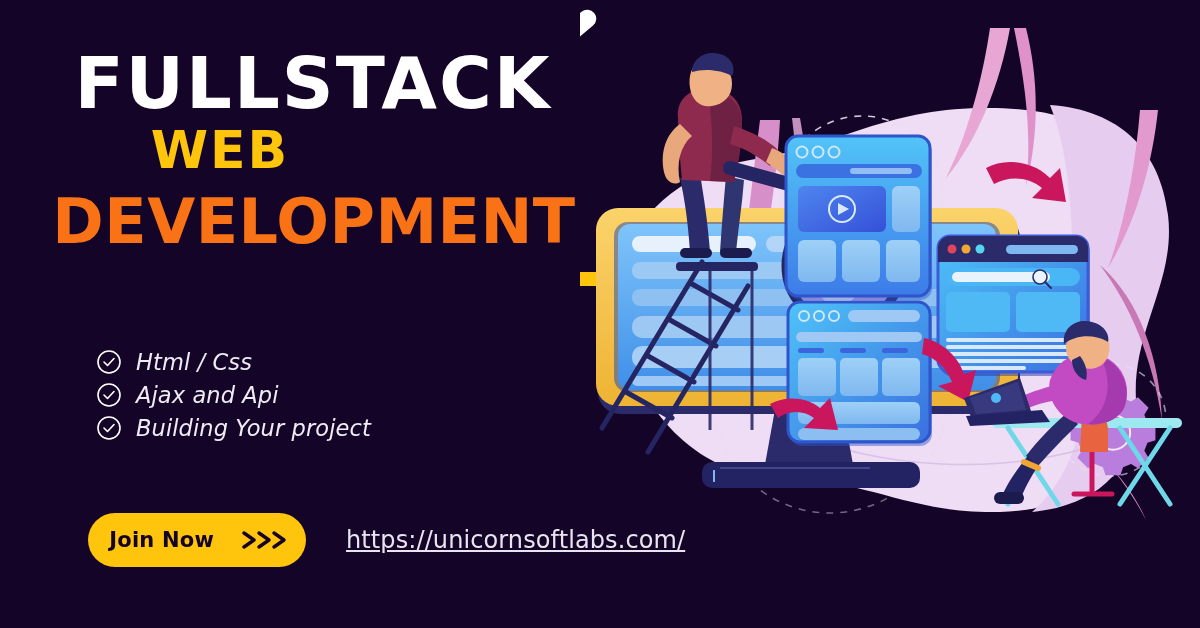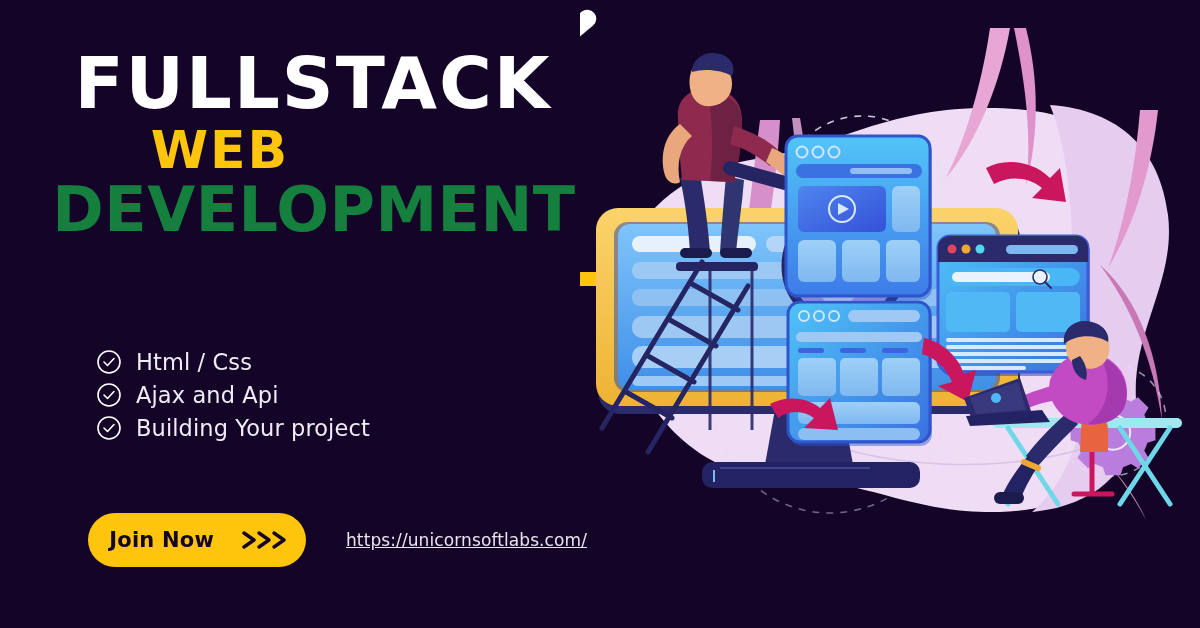--- a/index.html
+++ b/index.html
@@ -57,12 +57,12 @@
     margin-top: 6px;
   }
   .hl-3 {
-    color: #15803d;
+    color: #f97316;
     font-size: 62px;
     letter-spacing: 0.5px;
     text-align: center;
     padding-right: 12px;
-    margin-top: 4px;
+    margin-top: 16px;
   }
 
   

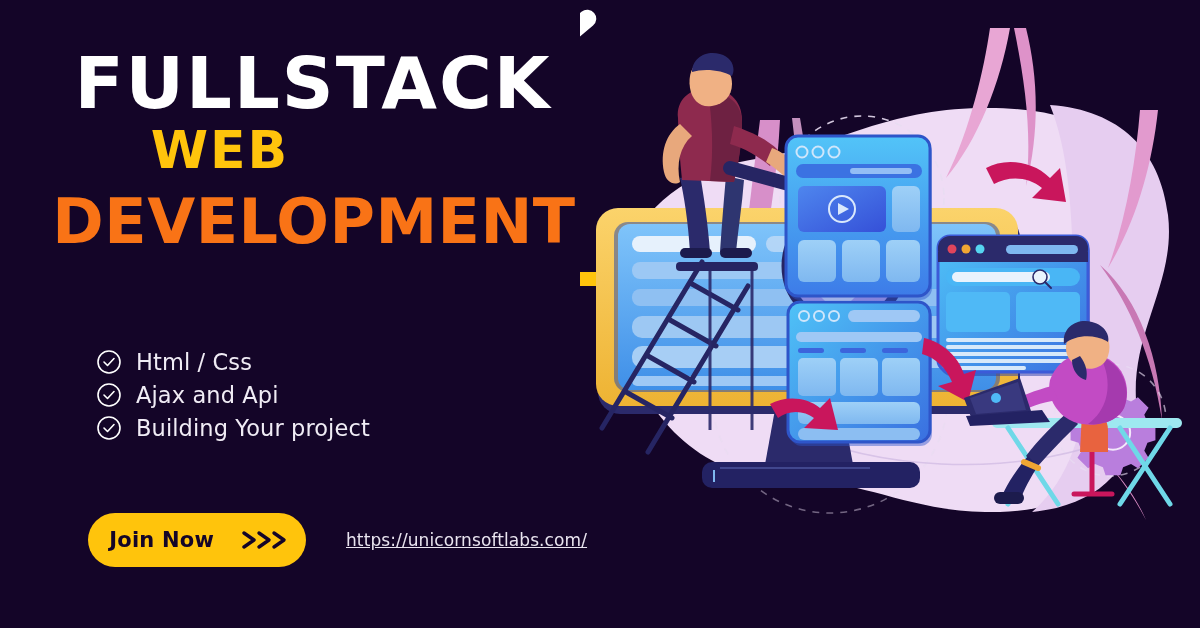--- a/index.html
+++ b/index.html
@@ -79,6 +79,7 @@
     align-items: center;
     height: 33px;
     margin-bottom: 0px;
+    font-style: italic;
   }
   .check-icon {
     flex: 0 0 auto;

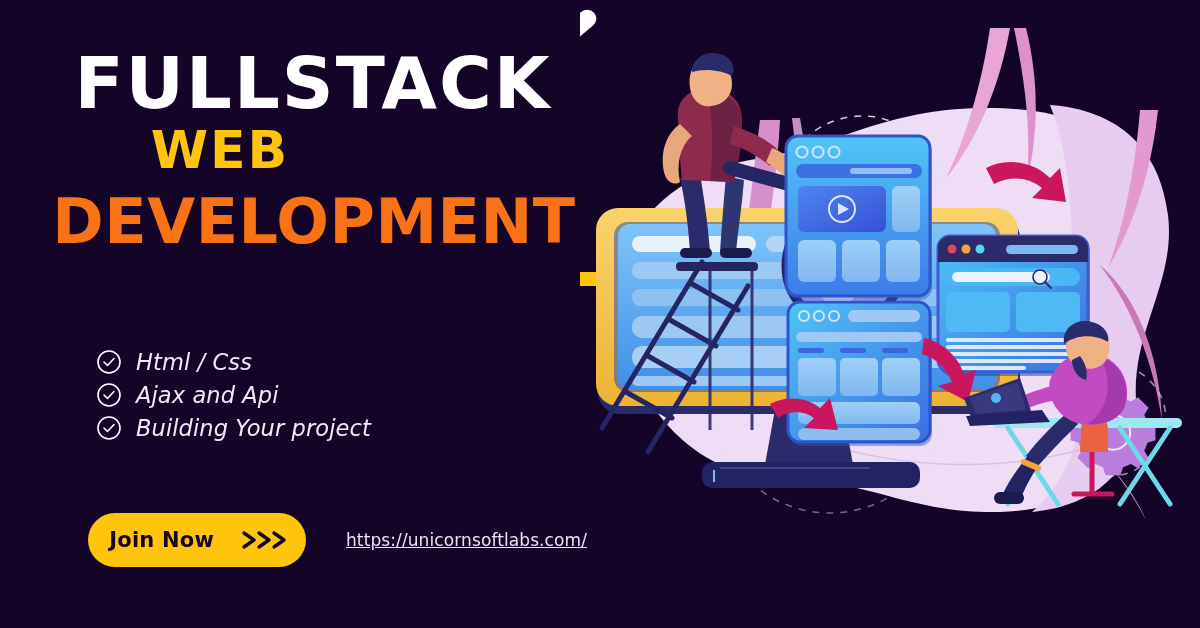--- a/index.html
+++ b/index.html
@@ -127,7 +127,7 @@
   .site-url {
     margin-left: 40px;
     color: #e9e4ef;
-    font-size: 17px;
+    font-size: 24px;
     font-family: "DejaVu Sans", sans-serif;
     letter-spacing: 0.1px;
   }

